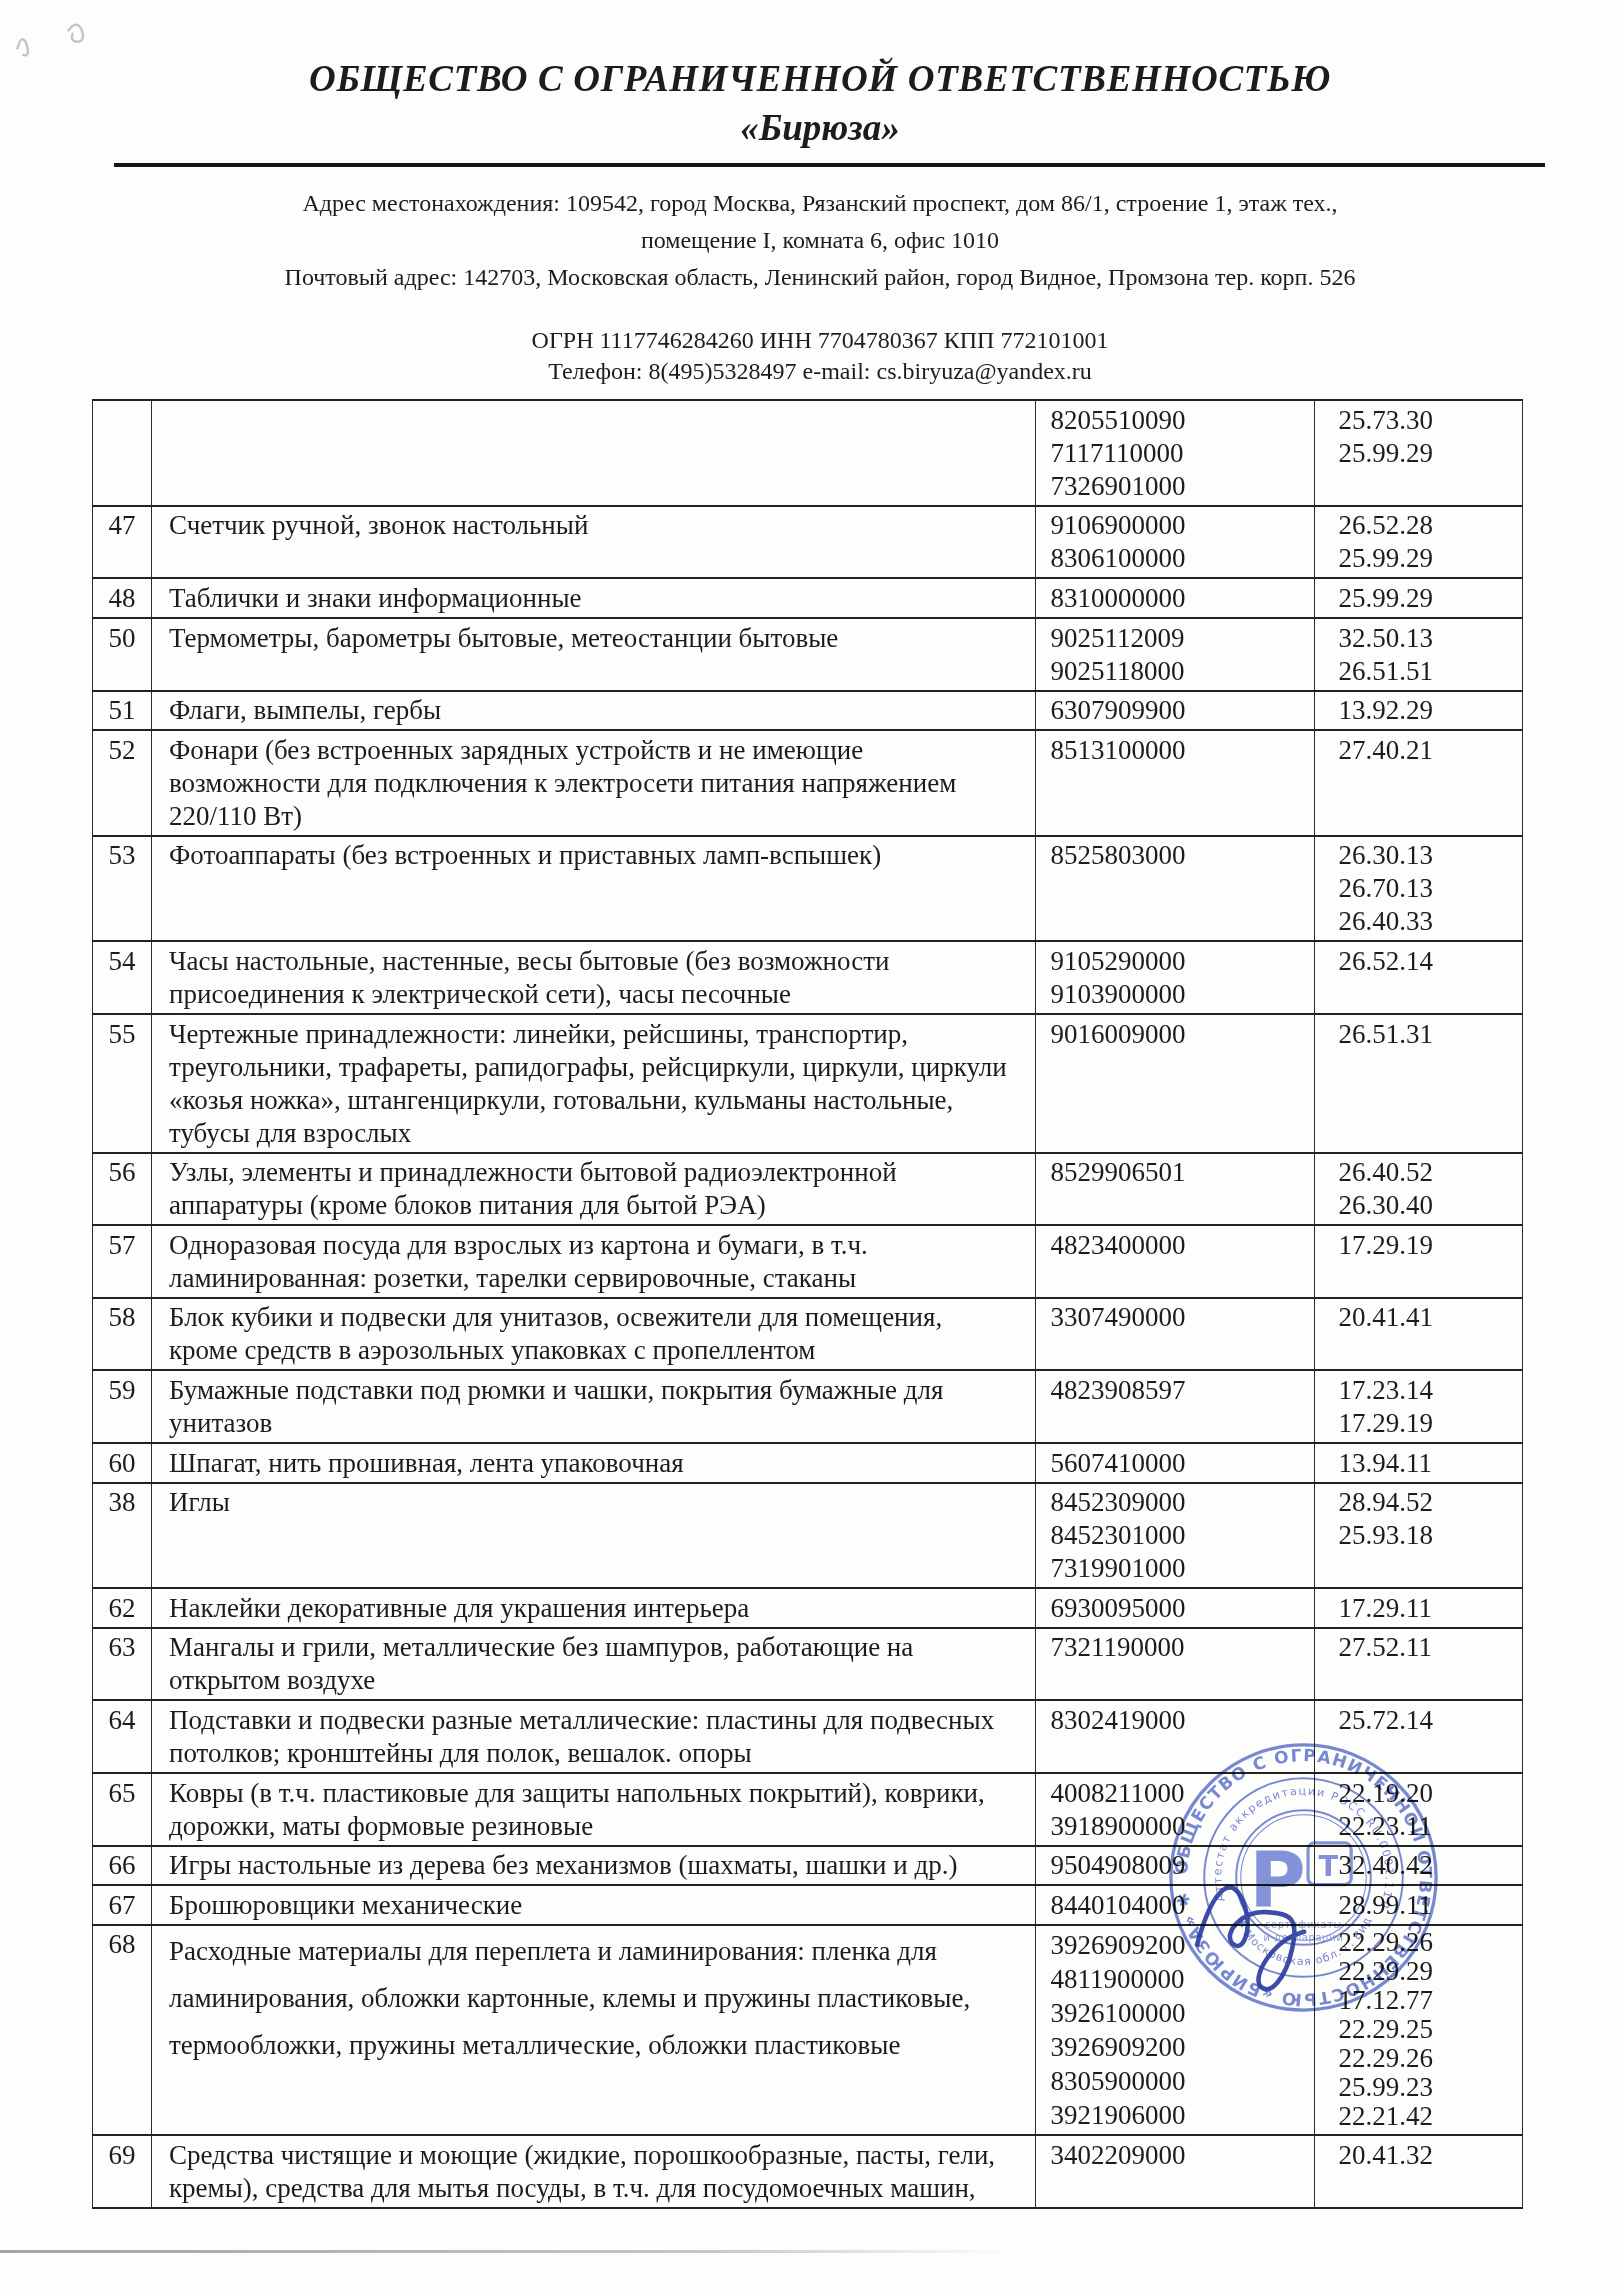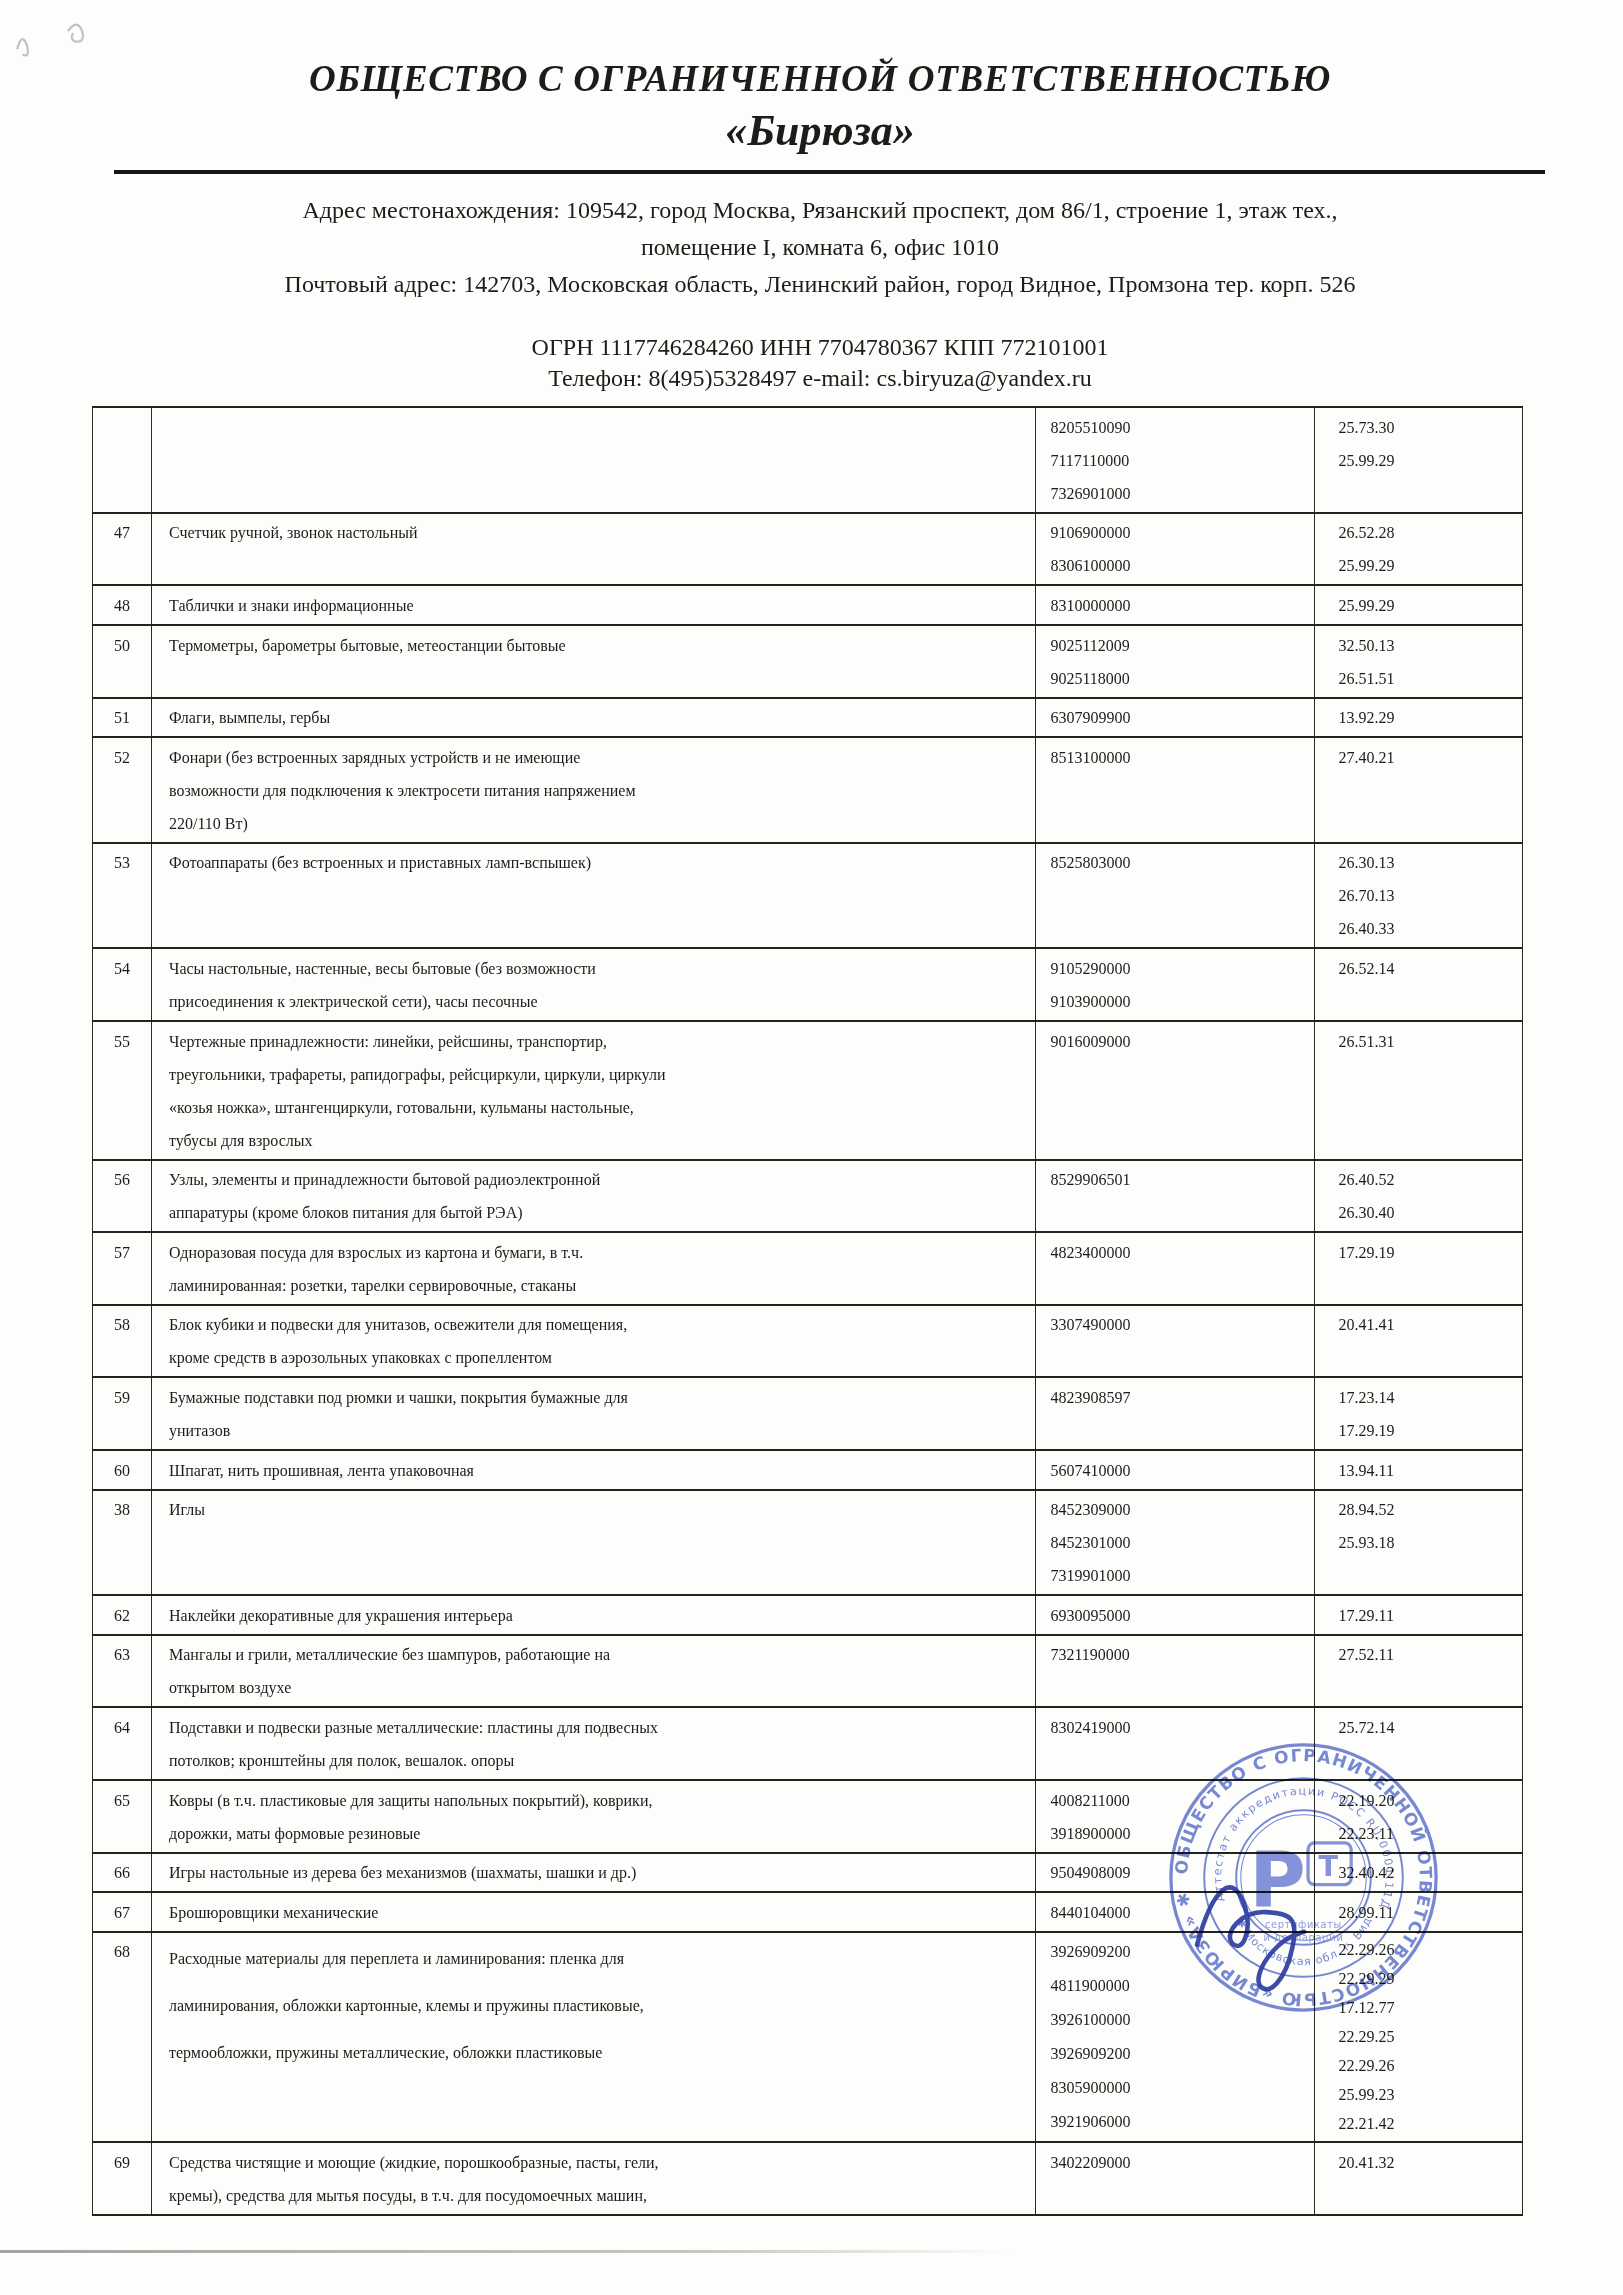--- a/index.html
+++ b/index.html
@@ -16,7 +16,7 @@
     letter-spacing:0.7px;line-height:1.0;
   }
   .title-2{
-    font-size:44px;font-weight:bold;font-style:italic;
+    font-size:37px;font-weight:bold;font-style:italic;
     margin-top:11.8px;line-height:1.0;
   }
   .title-rule{

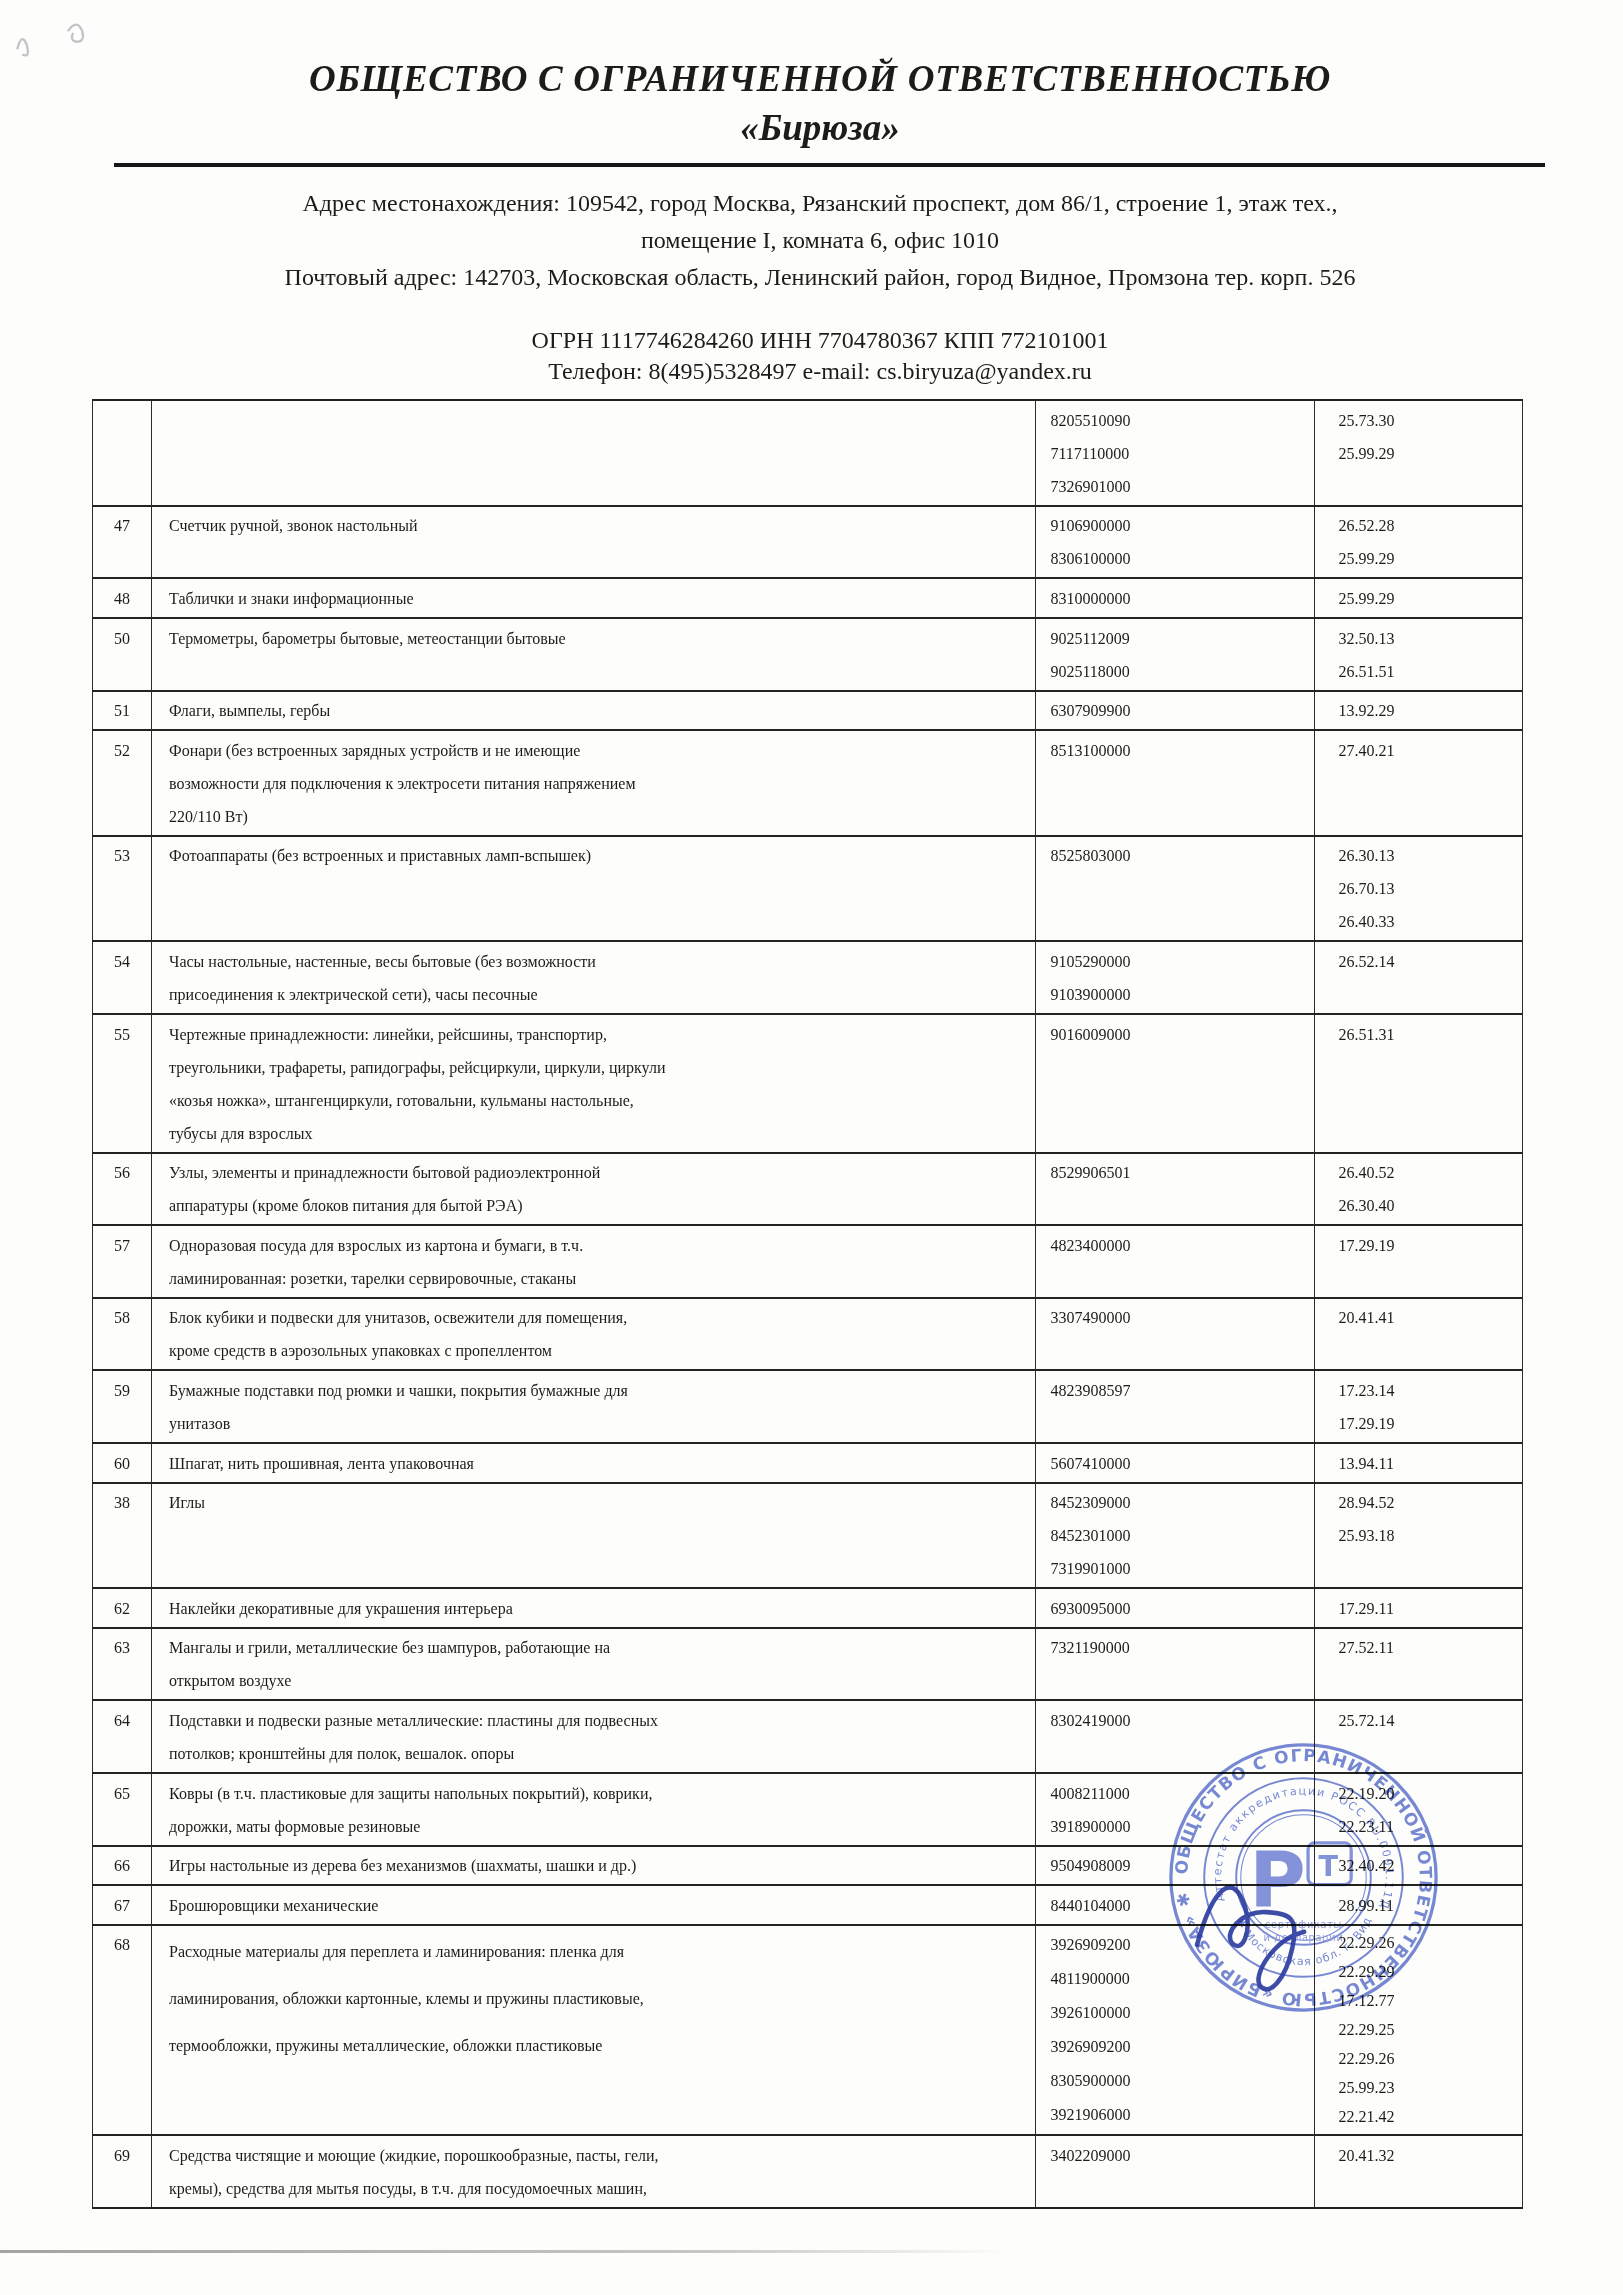--- a/index.html
+++ b/index.html
@@ -31,7 +31,7 @@
   table.products{
     border-collapse:collapse;table-layout:fixed;
     margin:14.4px 0 0 92px;width:1426px;
-    font-size:16px;
+    font-size:27px;
   }
   table.products td{
     border:1.3px solid #2b2b27;

